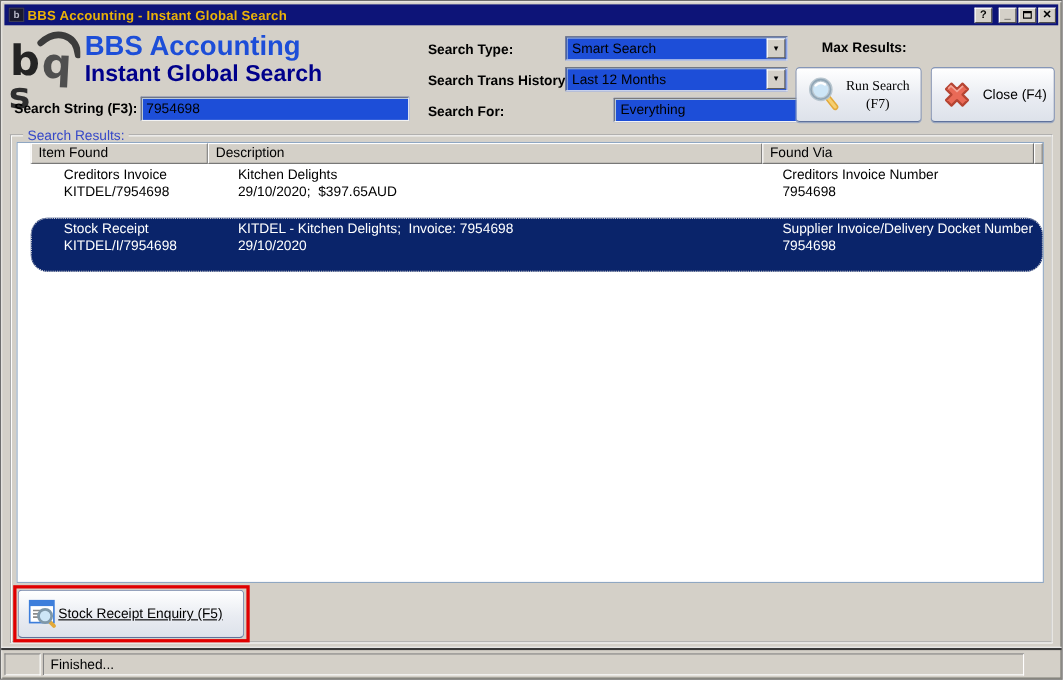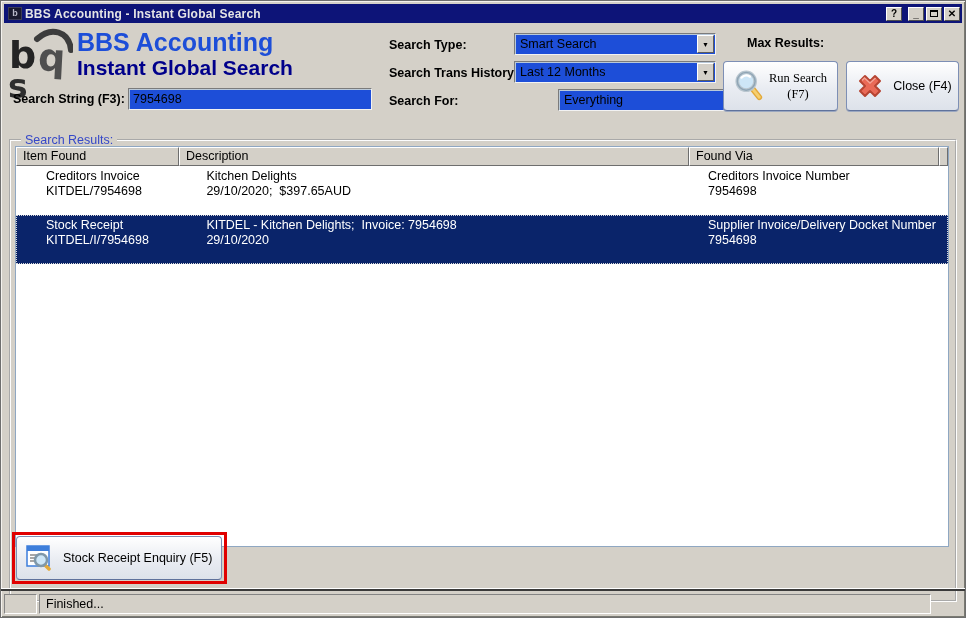--- a/index.html
+++ b/index.html
@@ -12,7 +12,7 @@
     display:flex;align-items:center;padding:0 2px;}
   .title-icon{width:14px;height:13px;background:#1a1a2e;border:1px solid #3c3c55;margin:0 3px 0 2px;
     color:#b8b8c8;font-size:9px;font-weight:bold;line-height:11px;text-align:center;}
-  .title-text{color:#e5e5e5;font-size:12px;font-weight:bold;letter-spacing:.2px;white-space:nowrap;}
+  .title-text{color:#eab308;font-size:12px;font-weight:bold;letter-spacing:.2px;white-space:nowrap;}
   .controls{margin-left:auto;display:flex;align-items:center;}
   .tb-btn{width:16px;height:14px;background:#D4D0C8;border:1px solid;
     border-color:#ffffff #4e4e4e #4e4e4e #ffffff;font-size:10px;font-weight:bold;color:#000;

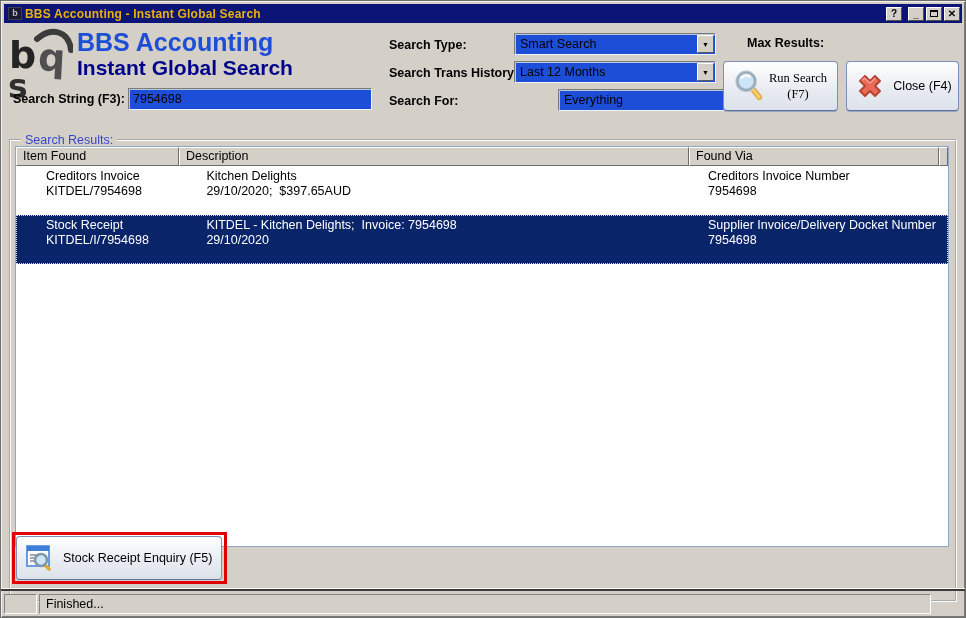--- a/index.html
+++ b/index.html
@@ -42,7 +42,7 @@
     font-size:12.5px;color:#000;cursor:default;padding:0;font-family:"Liberation Sans",sans-serif;}
   .big-btn .txt{text-align:center;line-height:16px;}
   
-  .groupbox{position:absolute;left:8px;top:138px;width:948px;height:463px;
+  .groupbox{position:absolute;left:8px;top:121px;width:948px;height:463px;
     border:2px groove #fdfdfd;}
   .group-label{position:absolute;left:10px;top:-8px;background:#D4D0C8;padding:0 4px;
     font-size:12.5px;color:#3648C8;}

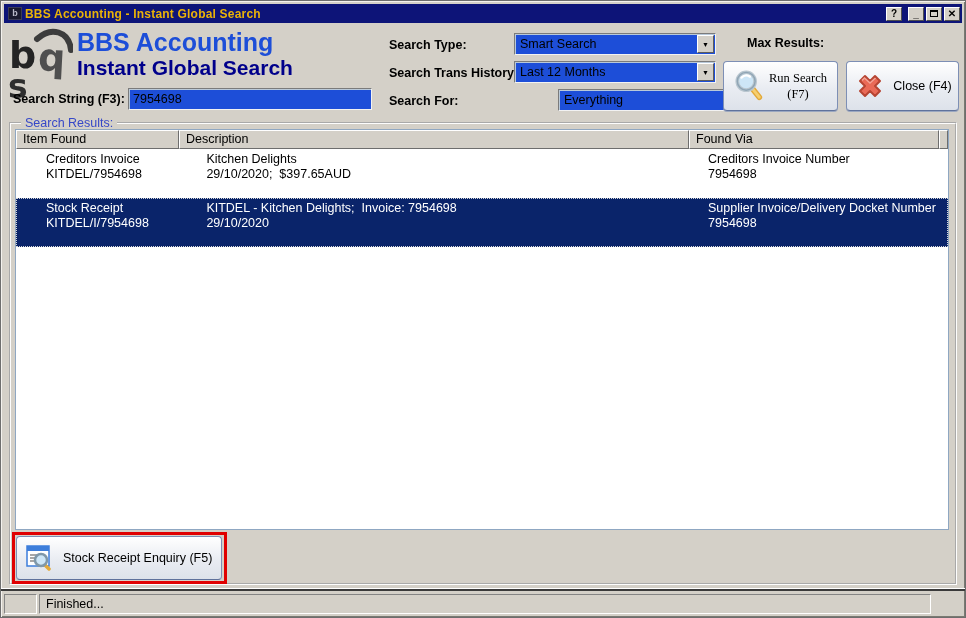--- a/index.html
+++ b/index.html
@@ -47,7 +47,7 @@
   .group-label{position:absolute;left:10px;top:-8px;background:#D4D0C8;padding:0 4px;
     font-size:12.5px;color:#3648C8;}
   .list{position:absolute;left:4px;top:5px;width:934px;height:401px;background:#fff;
-    border:1px solid #8fa7c2;overflow:hidden;}
+    border:1px solid #8fa7c2;overflow:hidden;padding-left:12px;}
   .list-header{display:flex;height:19px;}
   .hcell{background:#D4D0C8;border:1px solid;border-color:#ffffff #6e6e6e #6e6e6e #ffffff;
     font-size:12.5px;padding:1px 0 0 6px;color:#000;white-space:nowrap;overflow:hidden;}

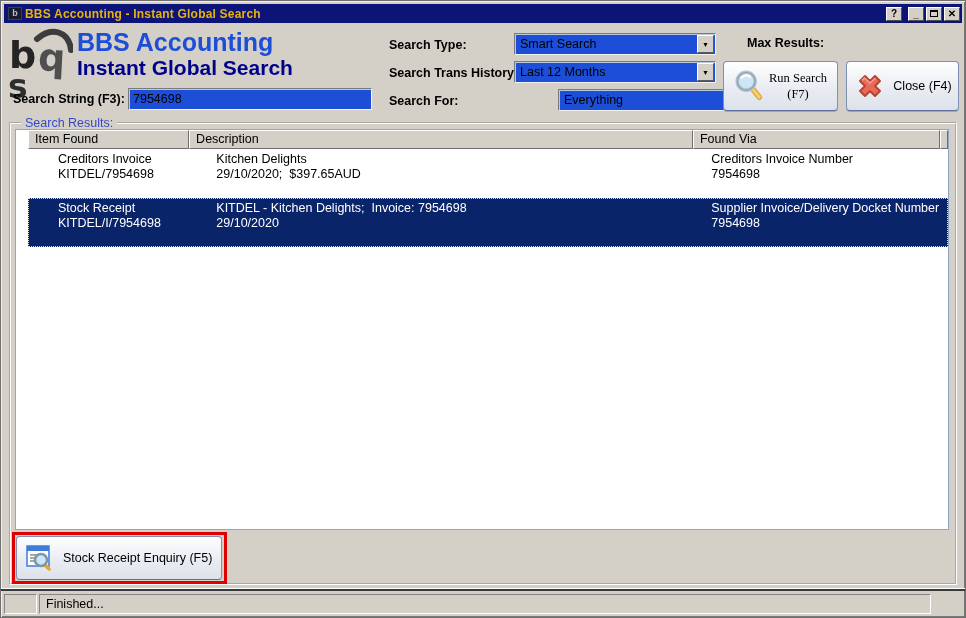--- a/index.html
+++ b/index.html
@@ -56,7 +56,7 @@
   .row .cell{padding:3px 0 0 6px;line-height:15px;overflow:hidden;}
   .c1{width:163px;margin-left:24px;} .c2{width:510px;} .c3{width:250px;}
   .cell div{white-space:pre;}
-  .row.selected{background:#0A246A;color:#fff;outline:1px dotted #d8d8d8;outline-offset:-1px;}
+  .row.selected{background:#0A246A;color:#fff;outline:1px dotted #d8d8d8;outline-offset:-1px;border-radius:15px;}
   
   .red-outline{position:absolute;left:11px;top:531px;width:215px;height:52px;
     border:3px solid #E00000;}

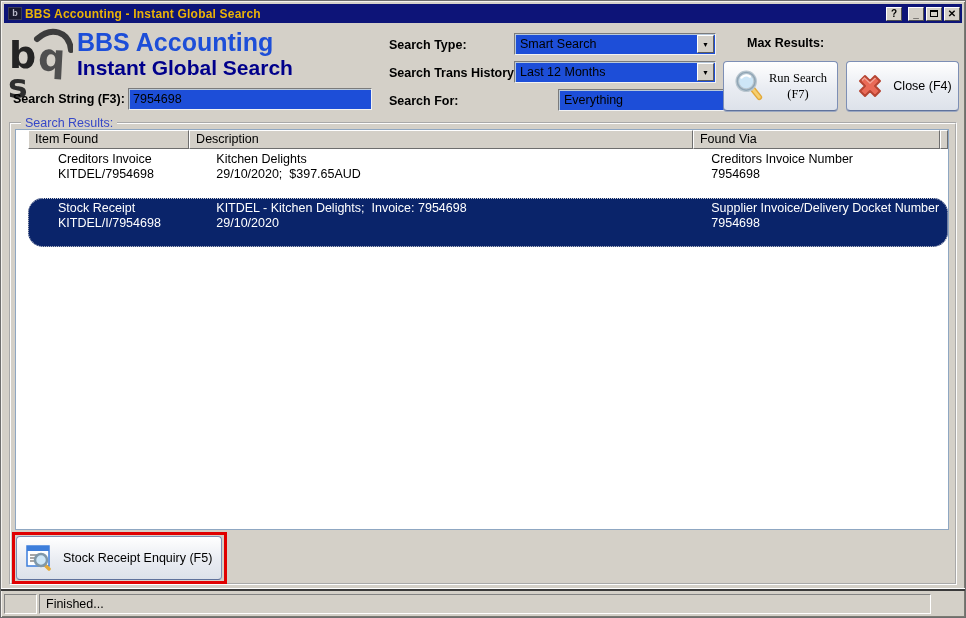--- a/index.html
+++ b/index.html
@@ -65,7 +65,7 @@
     border:1px solid #7d8fb5;border-bottom-color:#5f729c;border-radius:4px;
     display:flex;align-items:center;font-size:12.5px;color:#000;padding:0 0 0 8px;
     font-family:"Liberation Sans",sans-serif;}
-  .enquiry-btn .txt{margin-left:10px;}
+  .enquiry-btn .txt{text-decoration:underline;}
   
   .status-sep{position:absolute;left:0;top:587px;width:966px;height:3px;
     border-top:1px solid #ffffff;border-bottom:2px solid #3a3a3a;}

